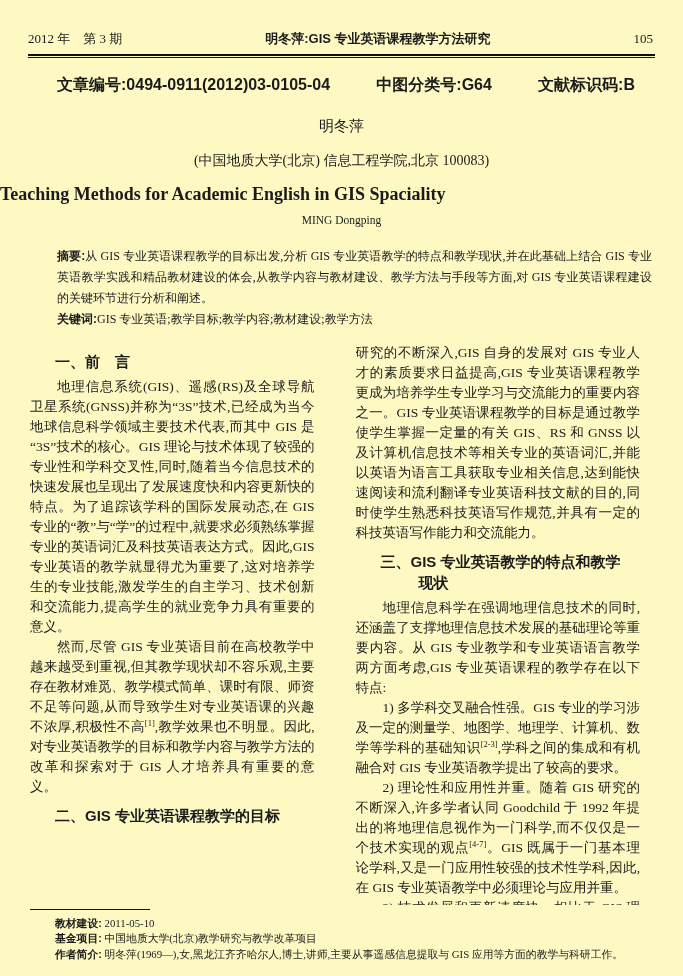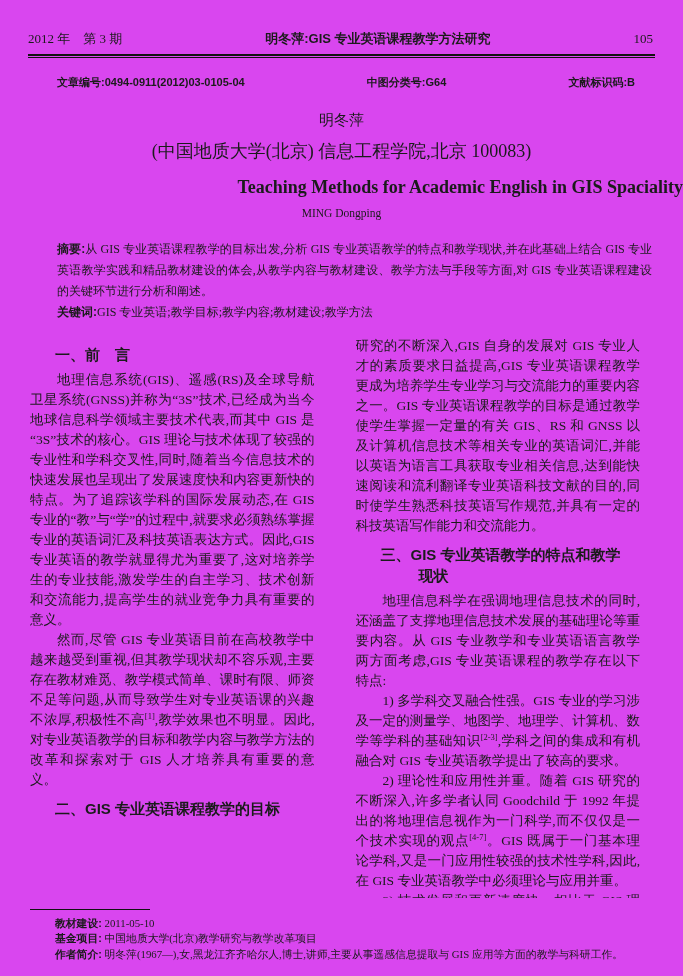--- a/index.html
+++ b/index.html
@@ -8,7 +8,7 @@
     position:relative;
     width:683px; height:976px;
     margin:0 auto;
-    background:#d946ef;
+    background:#fef9c3;
     color:#1b1b1b;
     font-family:"Liberation Serif", serif;
     overflow:hidden;

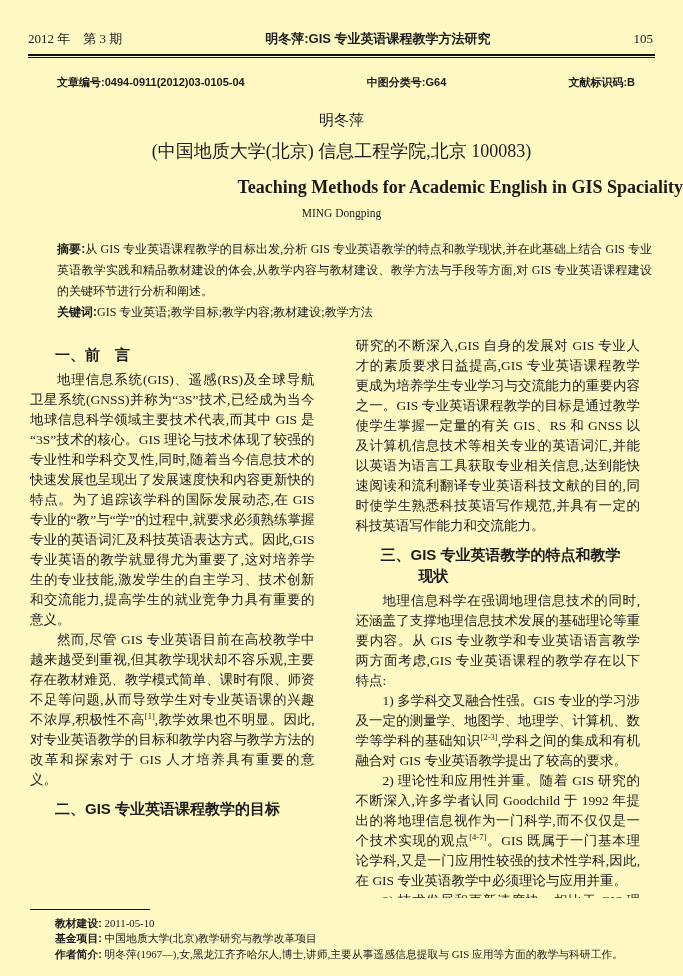--- a/index.html
+++ b/index.html
@@ -34,7 +34,7 @@
     display:flex; justify-content:space-between;
     padding:17px 48px 0 57px;
     font-family:"Liberation Sans", sans-serif;
-    font-weight:bold; font-size:11px;
+    font-weight:bold; font-size:16px;
   }
   
   .title-cn {

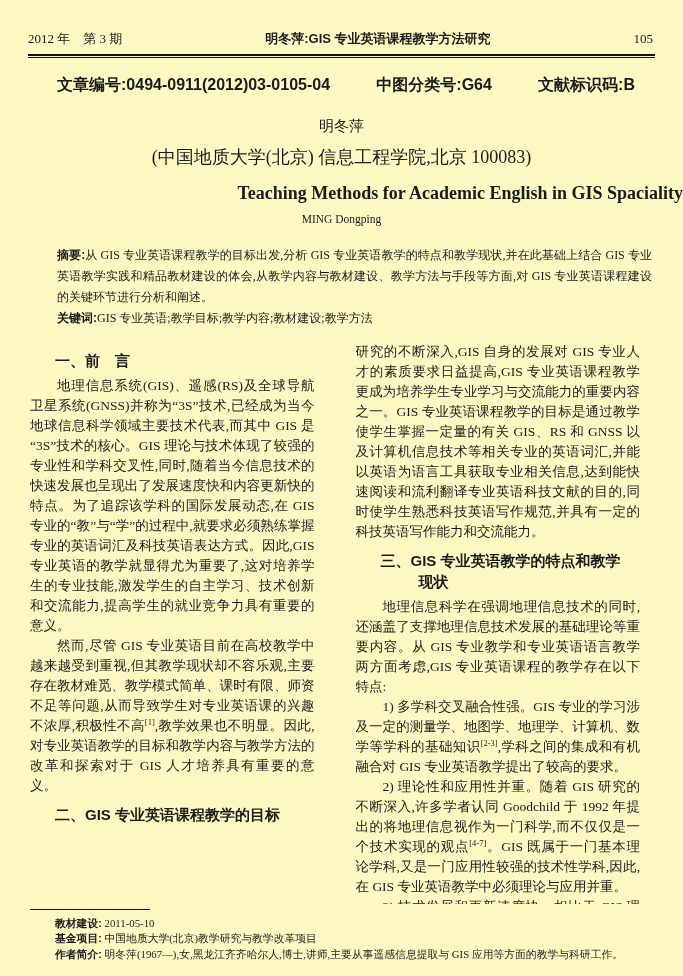--- a/index.html
+++ b/index.html
@@ -44,7 +44,7 @@
     font-weight:bold; font-size:26px; letter-spacing:2px;
   }
   .author-cn { margin-top:21px; text-align:center; font-size:15px; }
-  .affiliation { margin-top:9px; text-align:center; font-size:18px; }
+  .affiliation { margin-top:16px; text-align:center; font-size:14px; }
   .title-en {
     margin-top:14px; text-align:right;
     font-family:"Liberation Serif", serif;

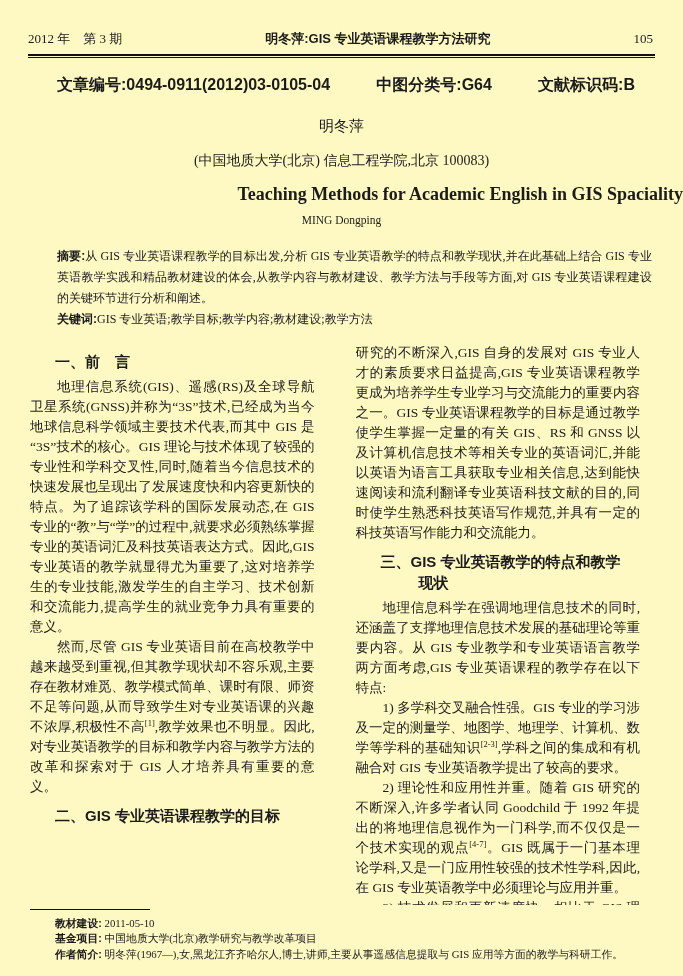--- a/index.html
+++ b/index.html
@@ -46,9 +46,9 @@
   .author-cn { margin-top:21px; text-align:center; font-size:15px; }
   .affiliation { margin-top:16px; text-align:center; font-size:14px; }
   .title-en {
-    margin-top:14px; text-align:right;
+    margin-top:14px; text-align:left;
     font-family:"Liberation Serif", serif;
-    font-weight:bold; font-size:18px;margin-left:27px;
+    font-weight:bold; font-size:18px;
   }
   .author-en { margin-top:9px; text-align:center; font-size:11.5px; }
   

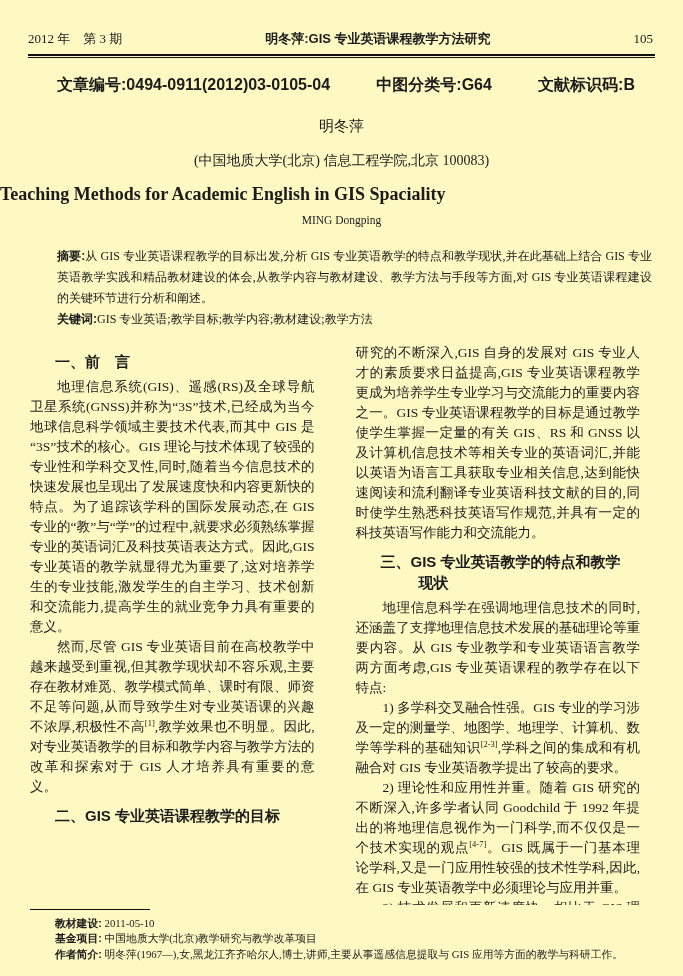--- a/index.html
+++ b/index.html
@@ -150,7 +150,7 @@
     <div class="footnote-lines">
       <div><span class="inline-label">教材建设:</span><span> 2011-05-10</span></div>
       <div><span class="inline-label">基金项目:</span><span> 中国地质大学(北京)教学研究与教学改革项目</span></div>
-      <div><span class="inline-label">作者简介:</span><span> 明冬萍(1967—),女,黑龙江齐齐哈尔人,博士,讲师,主要从事遥感信息提取与 GIS 应用等方面的教学与科研工作。</span></div>
+      <div><span class="inline-label">作者简介:</span><span> 明冬萍(1969—),女,黑龙江齐齐哈尔人,博士,讲师,主要从事遥感信息提取与 GIS 应用等方面的教学与科研工作。</span></div>
     </div>
   </div>
 

